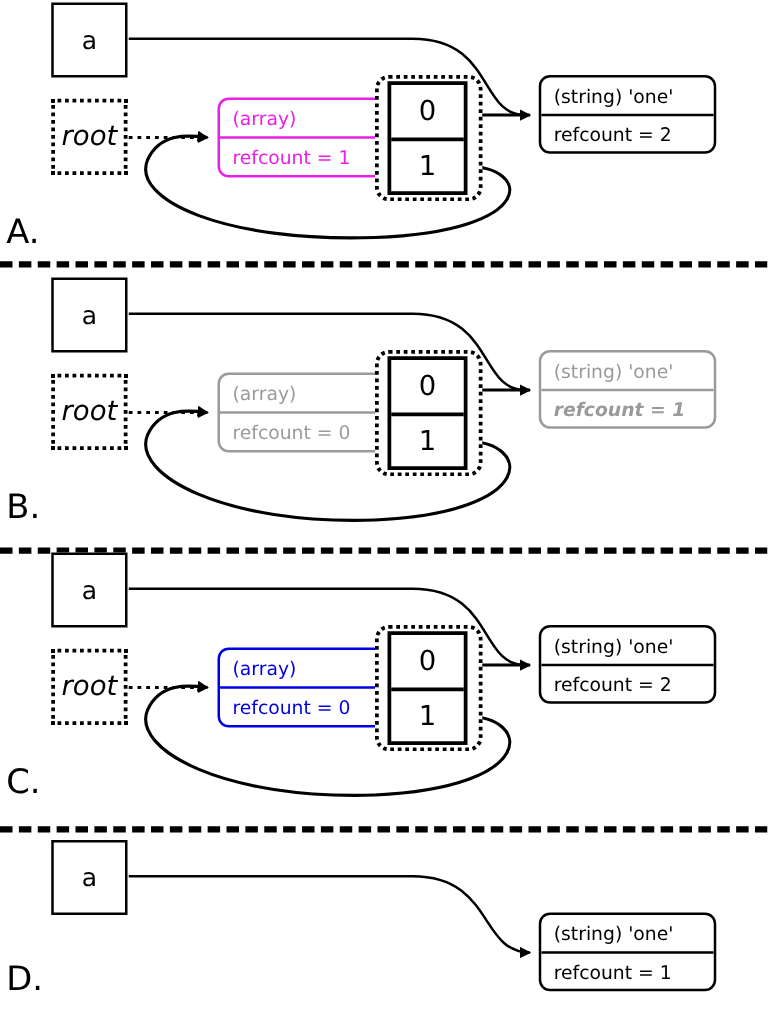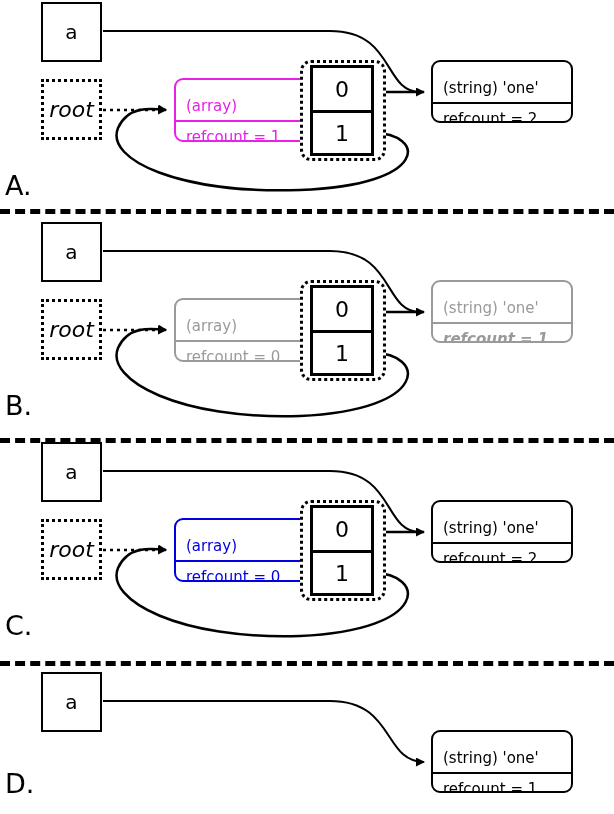--- a/index.html
+++ b/index.html
@@ -32,7 +32,7 @@
         border:2.5px solid #000;border-radius:9px;overflow:hidden;}
   .zval .r{box-sizing:border-box;display:flex;align-items:center;
            padding-left:10px;font-size:15px;color:#000;white-space:nowrap;}
-  .zval .r.top{border-bottom:2.5px solid #000;margin-top:11px;}
+  .zval .r.top{border-bottom:2.5px solid #000;}
 
   
   .zval.magenta{border-color:#e820e8;}

